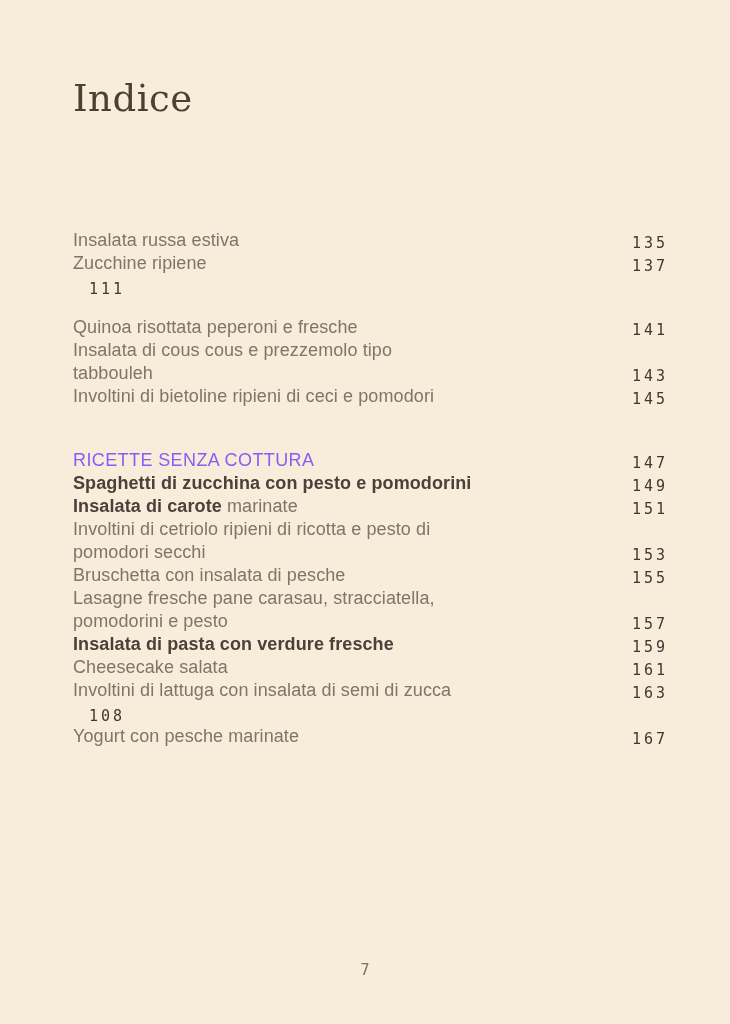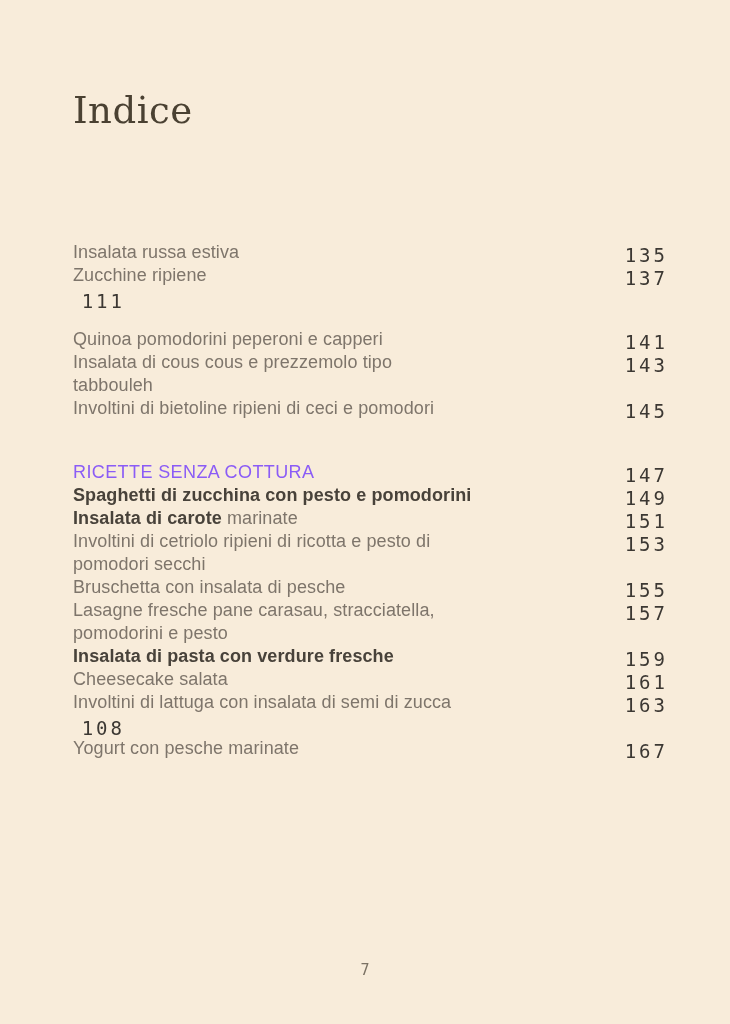--- a/index.html
+++ b/index.html
@@ -14,7 +14,7 @@
     margin: 0 auto;
     background: #f8ecda;
     box-sizing: border-box;
-    padding: 14px 65px 0 73px;
+    padding: 2px 65px 0 73px;
     overflow: hidden;
     font-family: "Liberation Sans", sans-serif;
   }

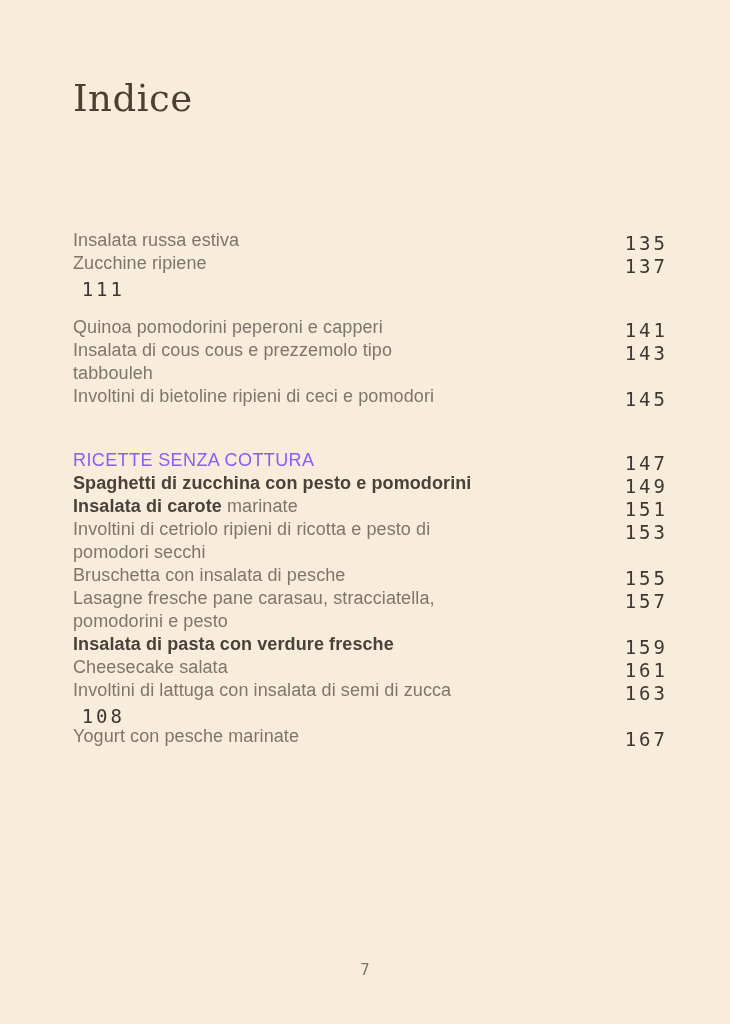--- a/index.html
+++ b/index.html
@@ -35,7 +35,7 @@
   .toc-group.gap-large { margin-top: 41px; }
   .toc-entry {
     display: flex;
-    align-items: flex-start;
+    align-items: flex-end;
     gap: 12px;
   }
   .entry-title {

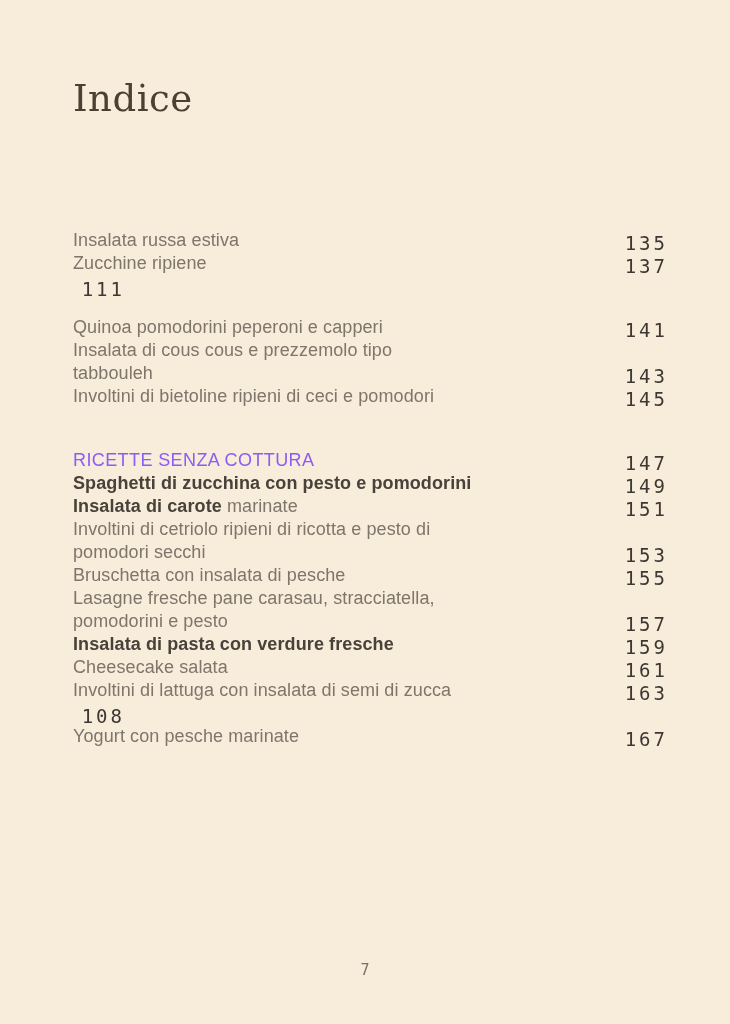--- a/index.html
+++ b/index.html
@@ -51,7 +51,7 @@
   .part-header { color: #8b5cf6; font-weight: 400; letter-spacing: 0.4px; }
   .entry-page {
     font-family: "DejaVu Sans Mono", monospace;
-    font-size: 19px;
+    font-size: 15px;
     line-height: 23px;
     color: #3c3833;
     letter-spacing: 3px;

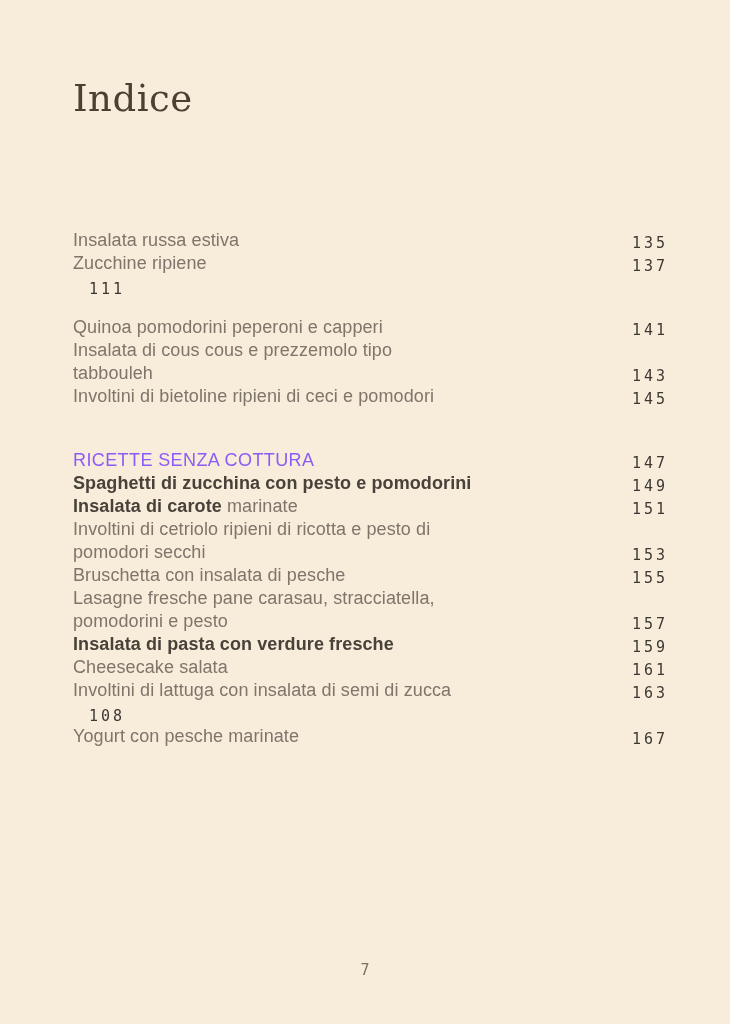--- a/index.html
+++ b/index.html
@@ -94,7 +94,7 @@
       </div>
       <div class="toc-group gap-small">
         <div class="toc-entry">
-          <div class="entry-title"><span class="part-normal">Quinoa pomodorini peperoni e capperi</span></div>
+          <div class="entry-title"><span class="part-normal">Quinoa risottata peperoni e fresche</span></div>
           <div class="entry-page">141</div>
         </div>
         <div class="toc-entry">

